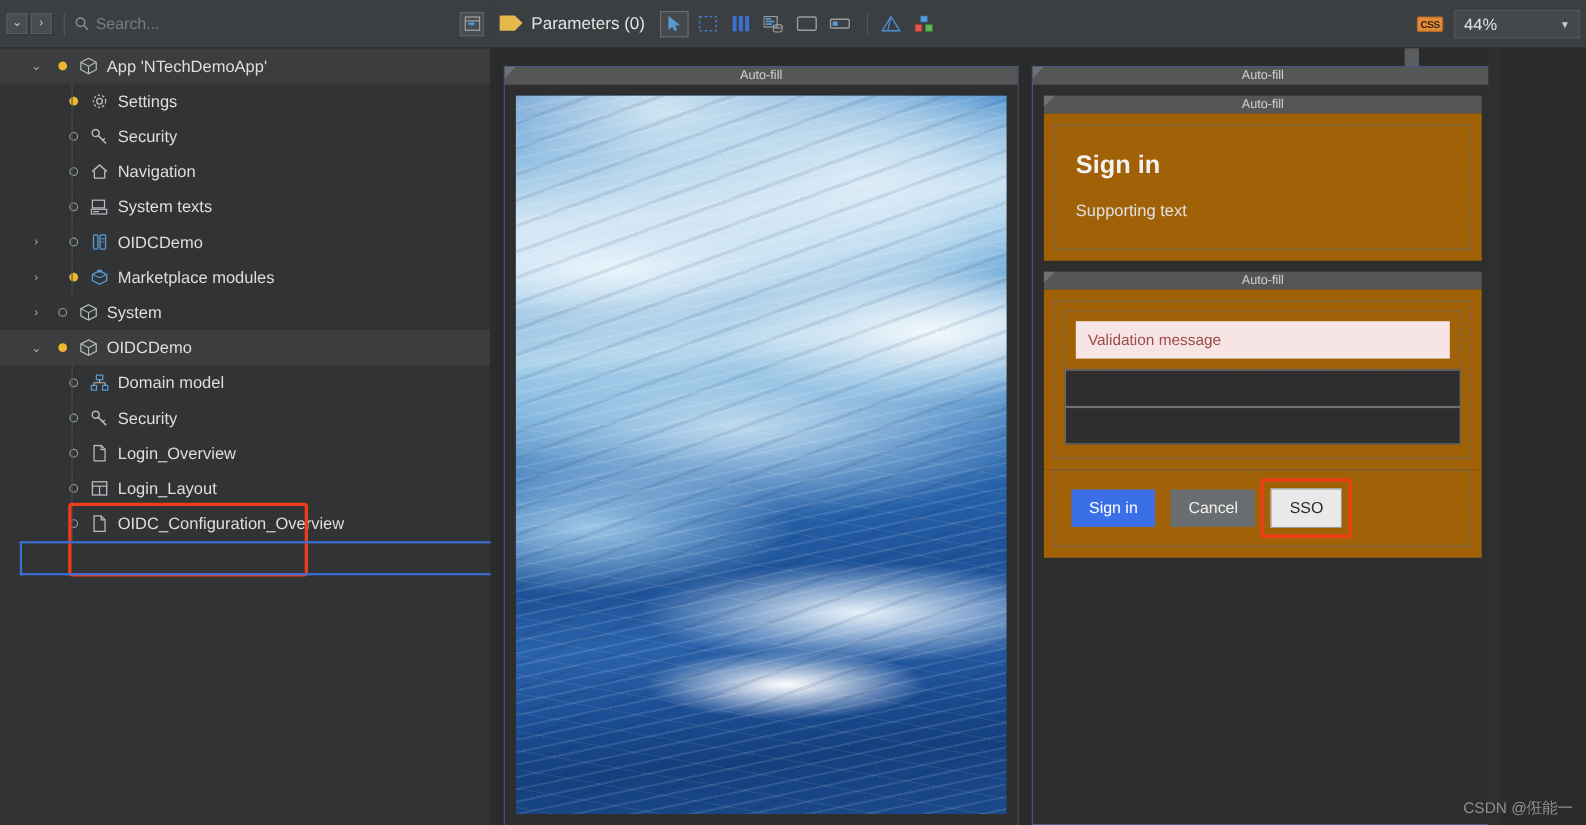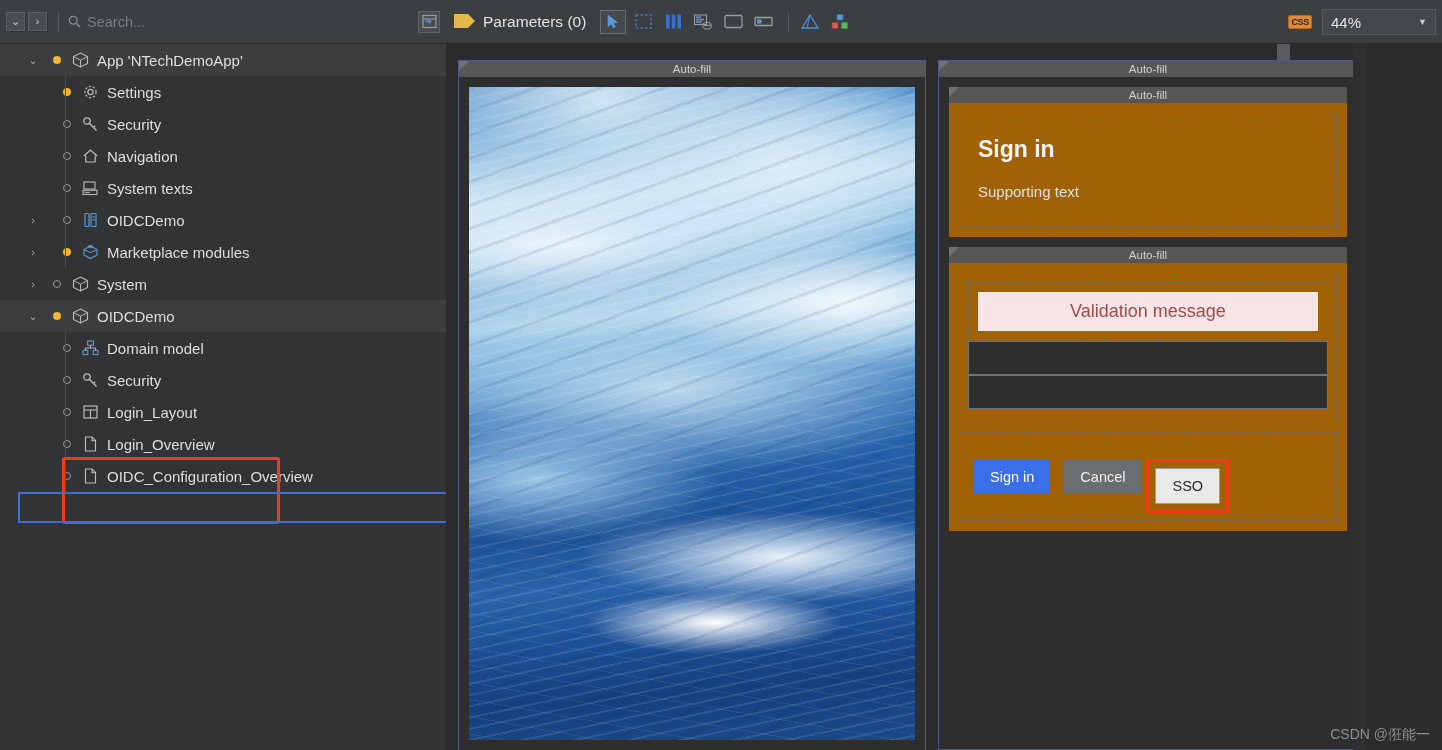--- a/index.html
+++ b/index.html
@@ -172,8 +172,8 @@
   #supporting-text { color: #e0e0e0; font-size: 15px; }
 
   #validation-msg {
-    background: #f7e4e4; color: #9e4b4b; font-size: 18px;
-    padding: 9px 11px; margin: 9px; text-align: center;
+    background: #f7e4e4; color: #9e4b4b; font-size: 14px;
+    padding: 9px 11px; margin: 9px;
   }
   .field-label { color: #e3e3e3; font-size: 14.5px; margin: 10px 0 5px 0; }
   .field-input {

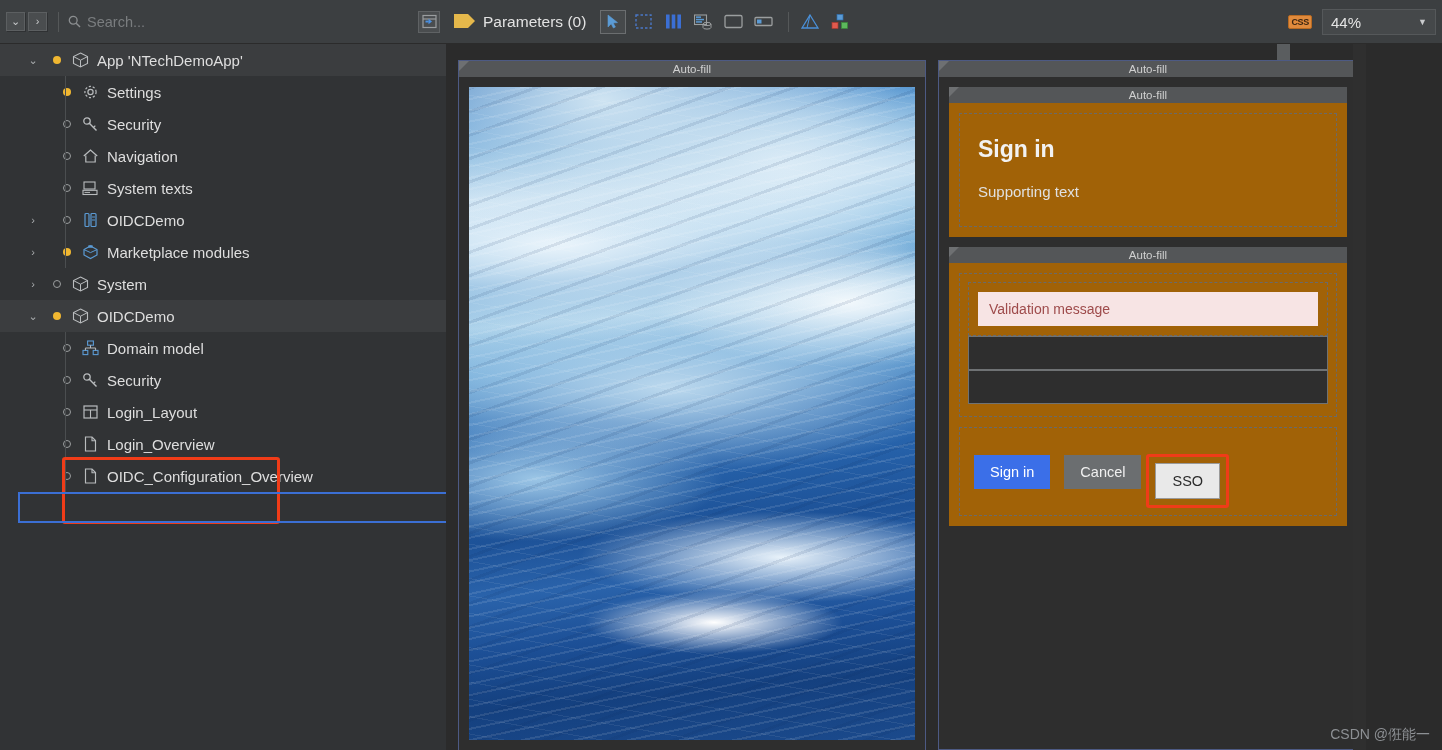--- a/index.html
+++ b/index.html
@@ -424,27 +424,27 @@
           </span>
           <span class="ticon">
             <svg width="17" height="16" viewBox="0 0 17 16">
+              <path d="M3.5 1 H10 L13.5 4.5 V15 H3.5 Z" fill="none" stroke="#b9bcbe" stroke-width="1.15"></path>
+              <polyline points="10,1 10,4.7 13.5,4.7" fill="none" stroke="#b9bcbe" stroke-width="1.1"></polyline>
+            </svg>
+          </span>
+          <span class="tlabel">Login_Overview</span>
+        </div>
+        <div class="tree-row">
+          <span class="guide" style="left: 65px;"></span>
+          <span style="display: inline-block; flex: 0 0 62px;"></span>
+          <span class="twisty" style="margin-left: -36px; margin-right: 22px;"></span>
+          <span class="bullet hollow">
+            <i></i>
+          </span>
+          <span class="ticon">
+            <svg width="17" height="16" viewBox="0 0 17 16">
               <rect x="2" y="2" width="13" height="12" fill="none" stroke="#b9bcbe" stroke-width="1.2"></rect>
               <line x1="2" y1="6" x2="15" y2="6" stroke="#b9bcbe" stroke-width="1.1"></line>
               <line x1="8.5" y1="6" x2="8.5" y2="14" stroke="#b9bcbe" stroke-width="1.1"></line>
             </svg>
           </span>
           <span class="tlabel">Login_Layout</span>
-        </div>
-        <div class="tree-row">
-          <span class="guide" style="left: 65px;"></span>
-          <span style="display: inline-block; flex: 0 0 62px;"></span>
-          <span class="twisty" style="margin-left: -36px; margin-right: 22px;"></span>
-          <span class="bullet hollow">
-            <i></i>
-          </span>
-          <span class="ticon">
-            <svg width="17" height="16" viewBox="0 0 17 16">
-              <path d="M3.5 1 H10 L13.5 4.5 V15 H3.5 Z" fill="none" stroke="#b9bcbe" stroke-width="1.15"></path>
-              <polyline points="10,1 10,4.7 13.5,4.7" fill="none" stroke="#b9bcbe" stroke-width="1.1"></polyline>
-            </svg>
-          </span>
-          <span class="tlabel">Login_Overview</span>
         </div>
         <div class="tree-row">
           <span class="guide" style="left: 65px;"></span>

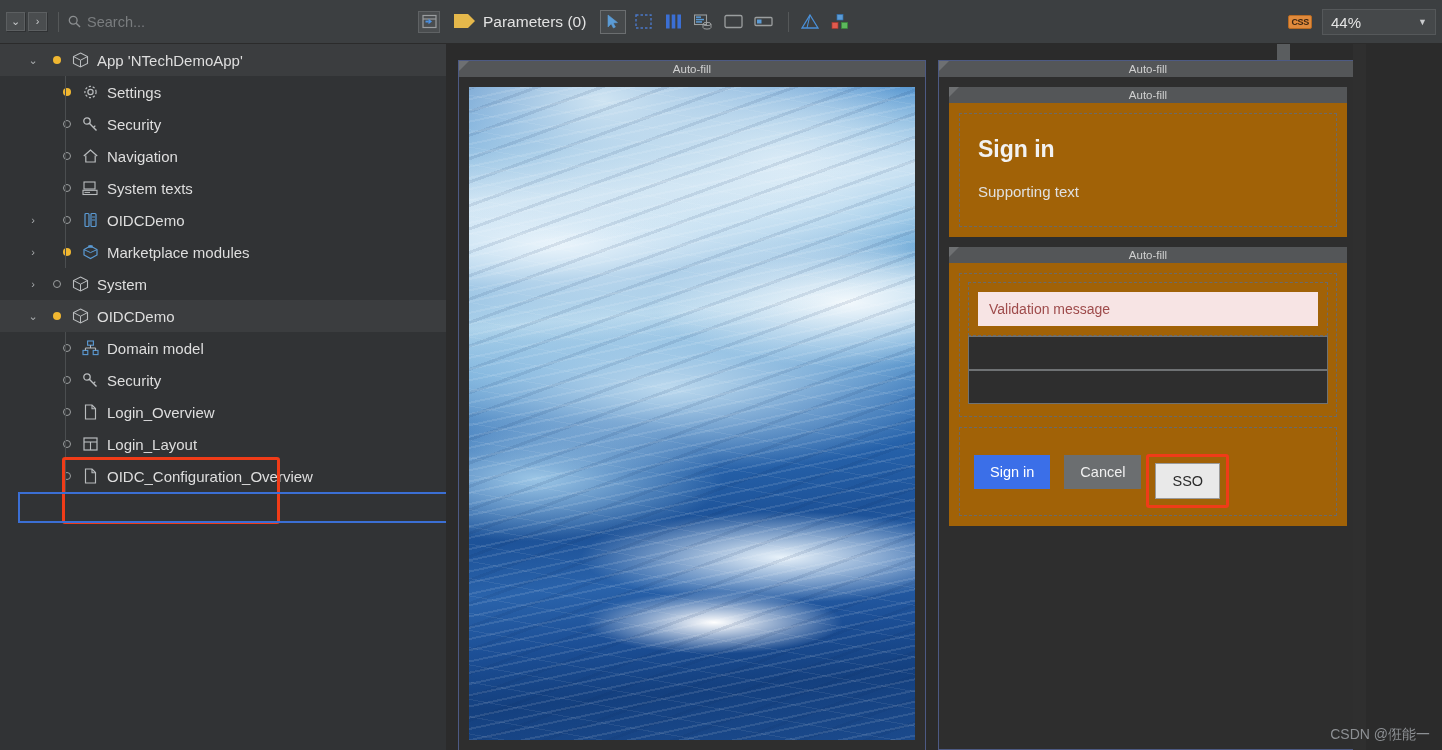--- a/index.html
+++ b/index.html
@@ -187,7 +187,7 @@
   #btn-signin { background: #3b6fe8; color: #fff; }
   #btn-cancel { background: #6b6e70; color: #f0f0f0; }
   #btn-sso { background: #e9e9e9; color: #2b2b2b; border: 1px solid #9a9a9a; }
-  #sso-wrap { position: relative; margin-top: 19px; }
+  #sso-wrap { position: relative; }
   #red-box-sso {
     position: absolute; left: -9px; top: -9px; right: -9px; bottom: -9px;
     border: 3px solid #f03c18; border-radius: 3px; pointer-events: none;

